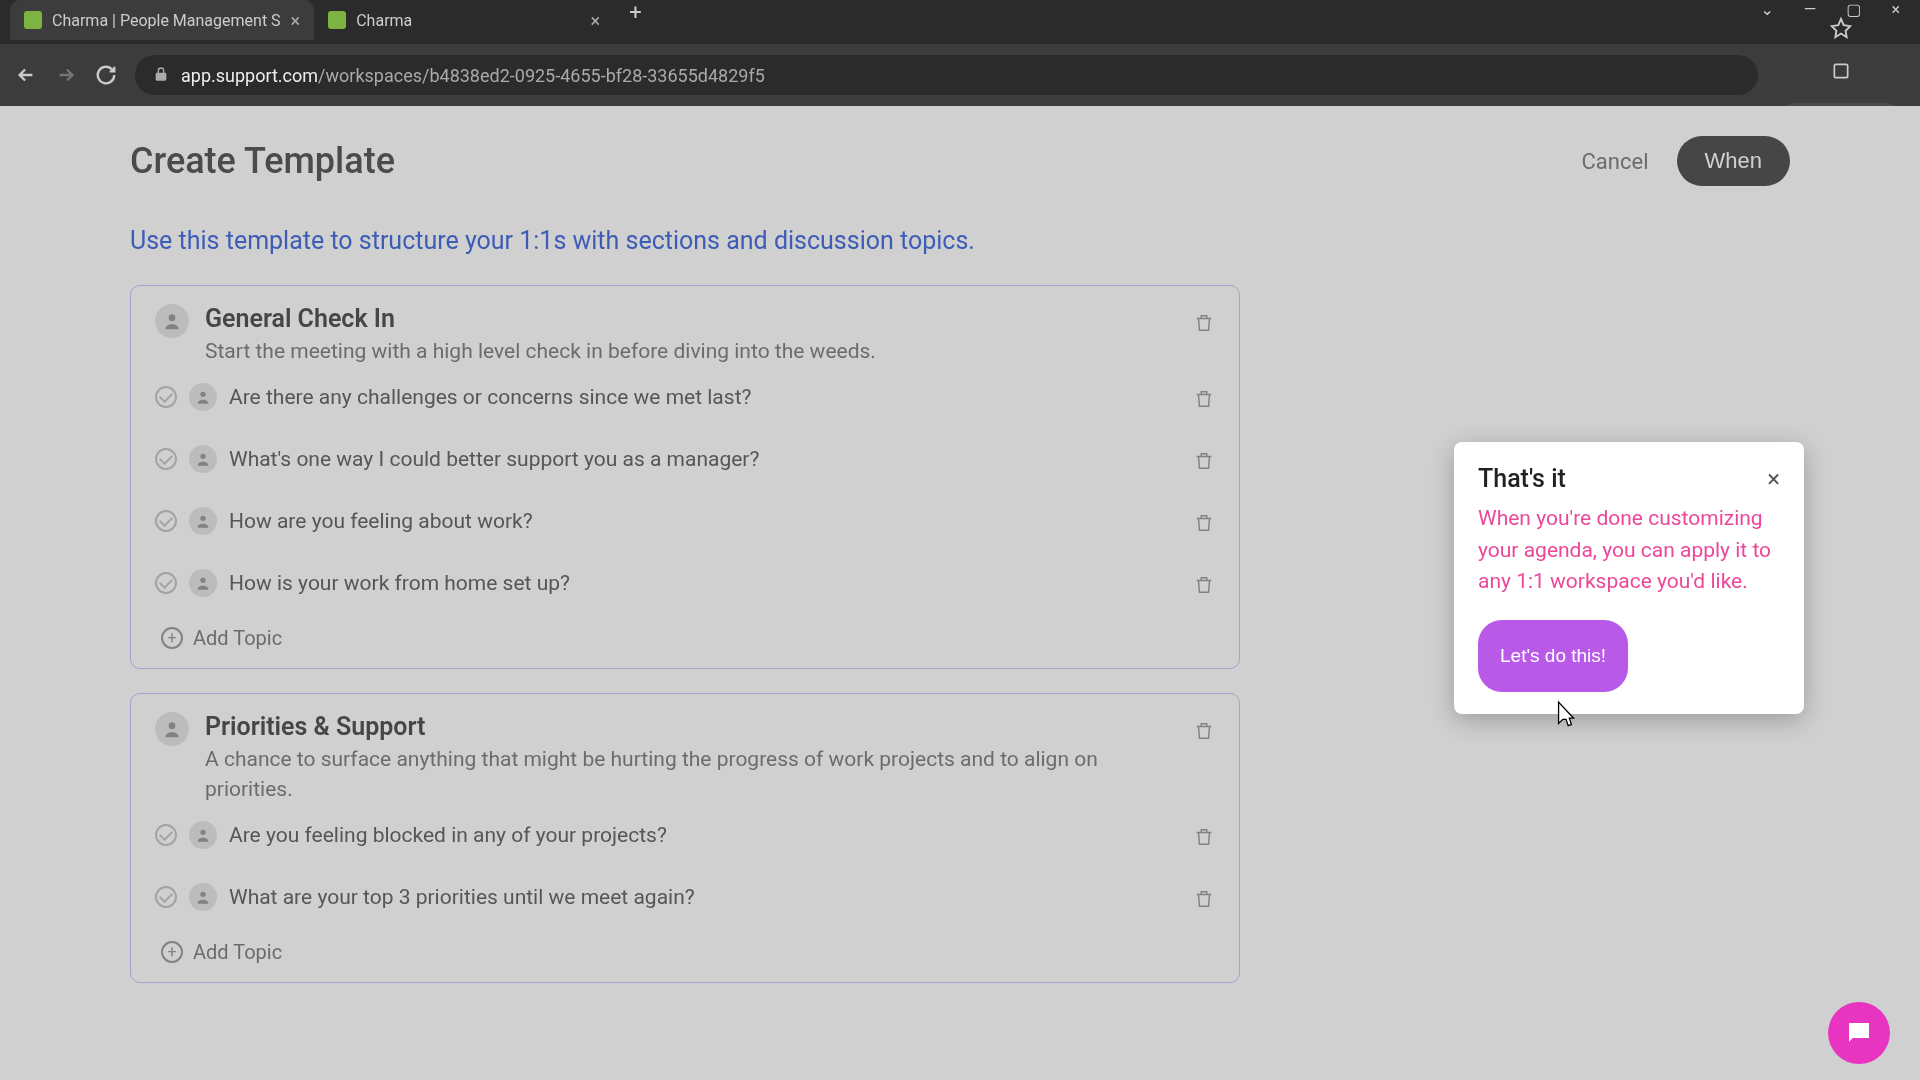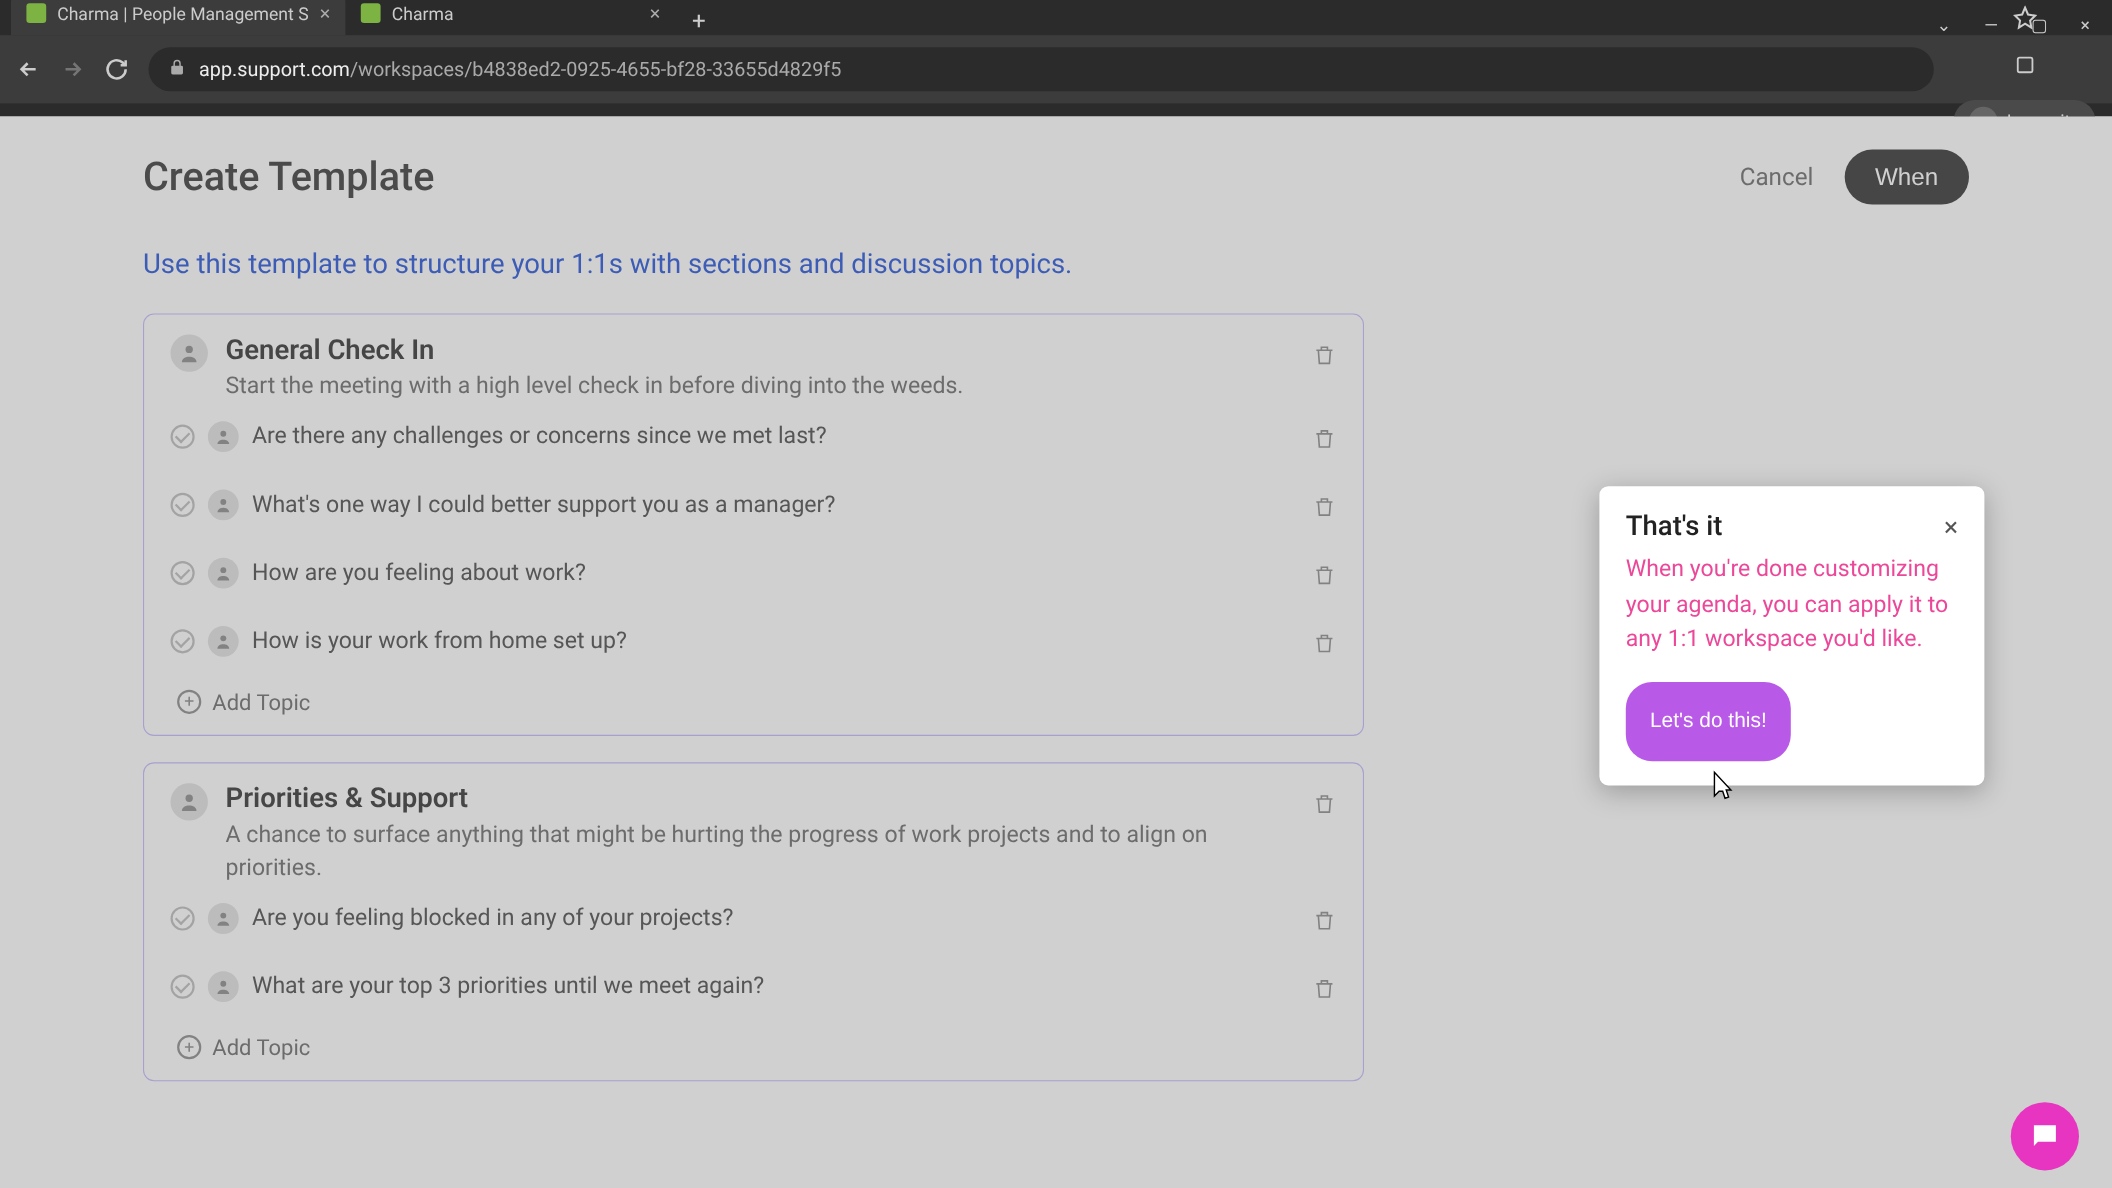--- a/index.html
+++ b/index.html
@@ -7,7 +7,7 @@
 
 
 .browser-chrome { background: #2b2b2b; height: 106px; }
-.tab-bar { display: flex; align-items: flex-end; height: 32px; padding-left: 10px; }
+.tab-bar { display: flex; align-items: flex-start; height: 44px; padding-left: 10px; }
 .tab { display: flex; align-items: center; height: 40px; padding: 0 14px; border-radius: 10px 10px 0 0; font-size: 16px; color: #ccc; gap: 10px; min-width: 300px; position: relative; }
 .tab.active { background: #3c3c3c; }
 .tab .favicon { width: 18px; height: 18px; background: #7cb342; border-radius: 3px; }

